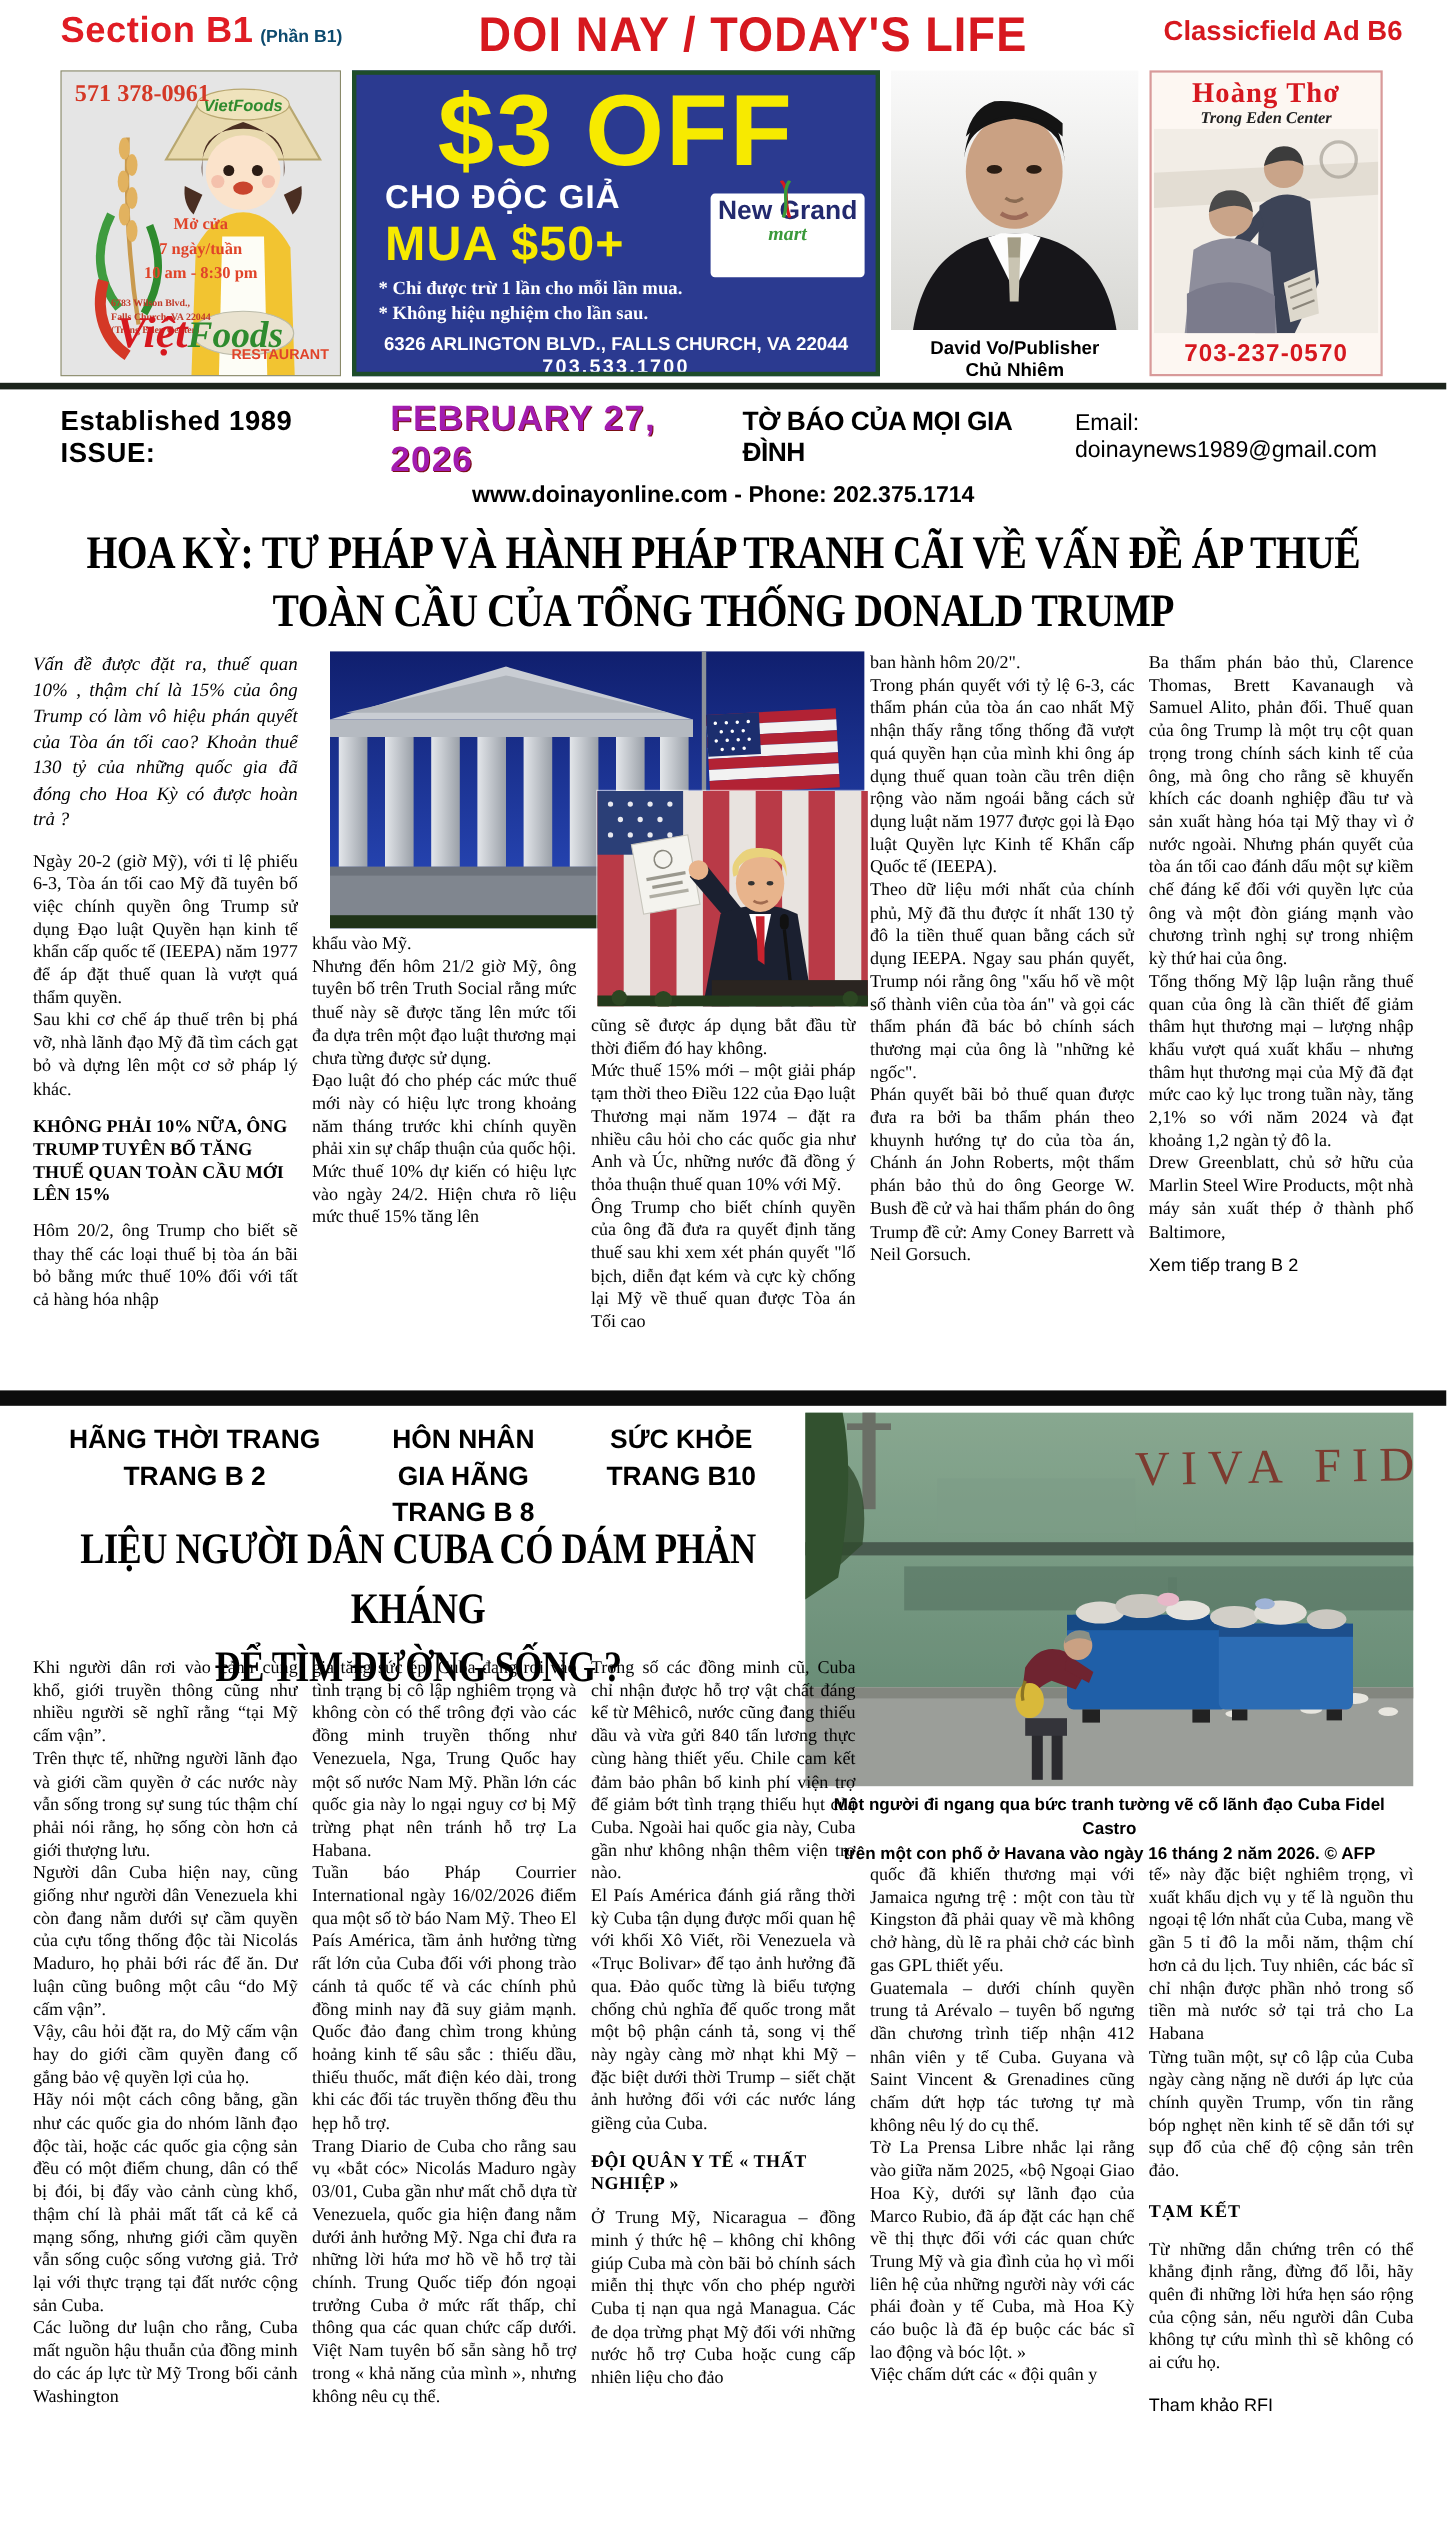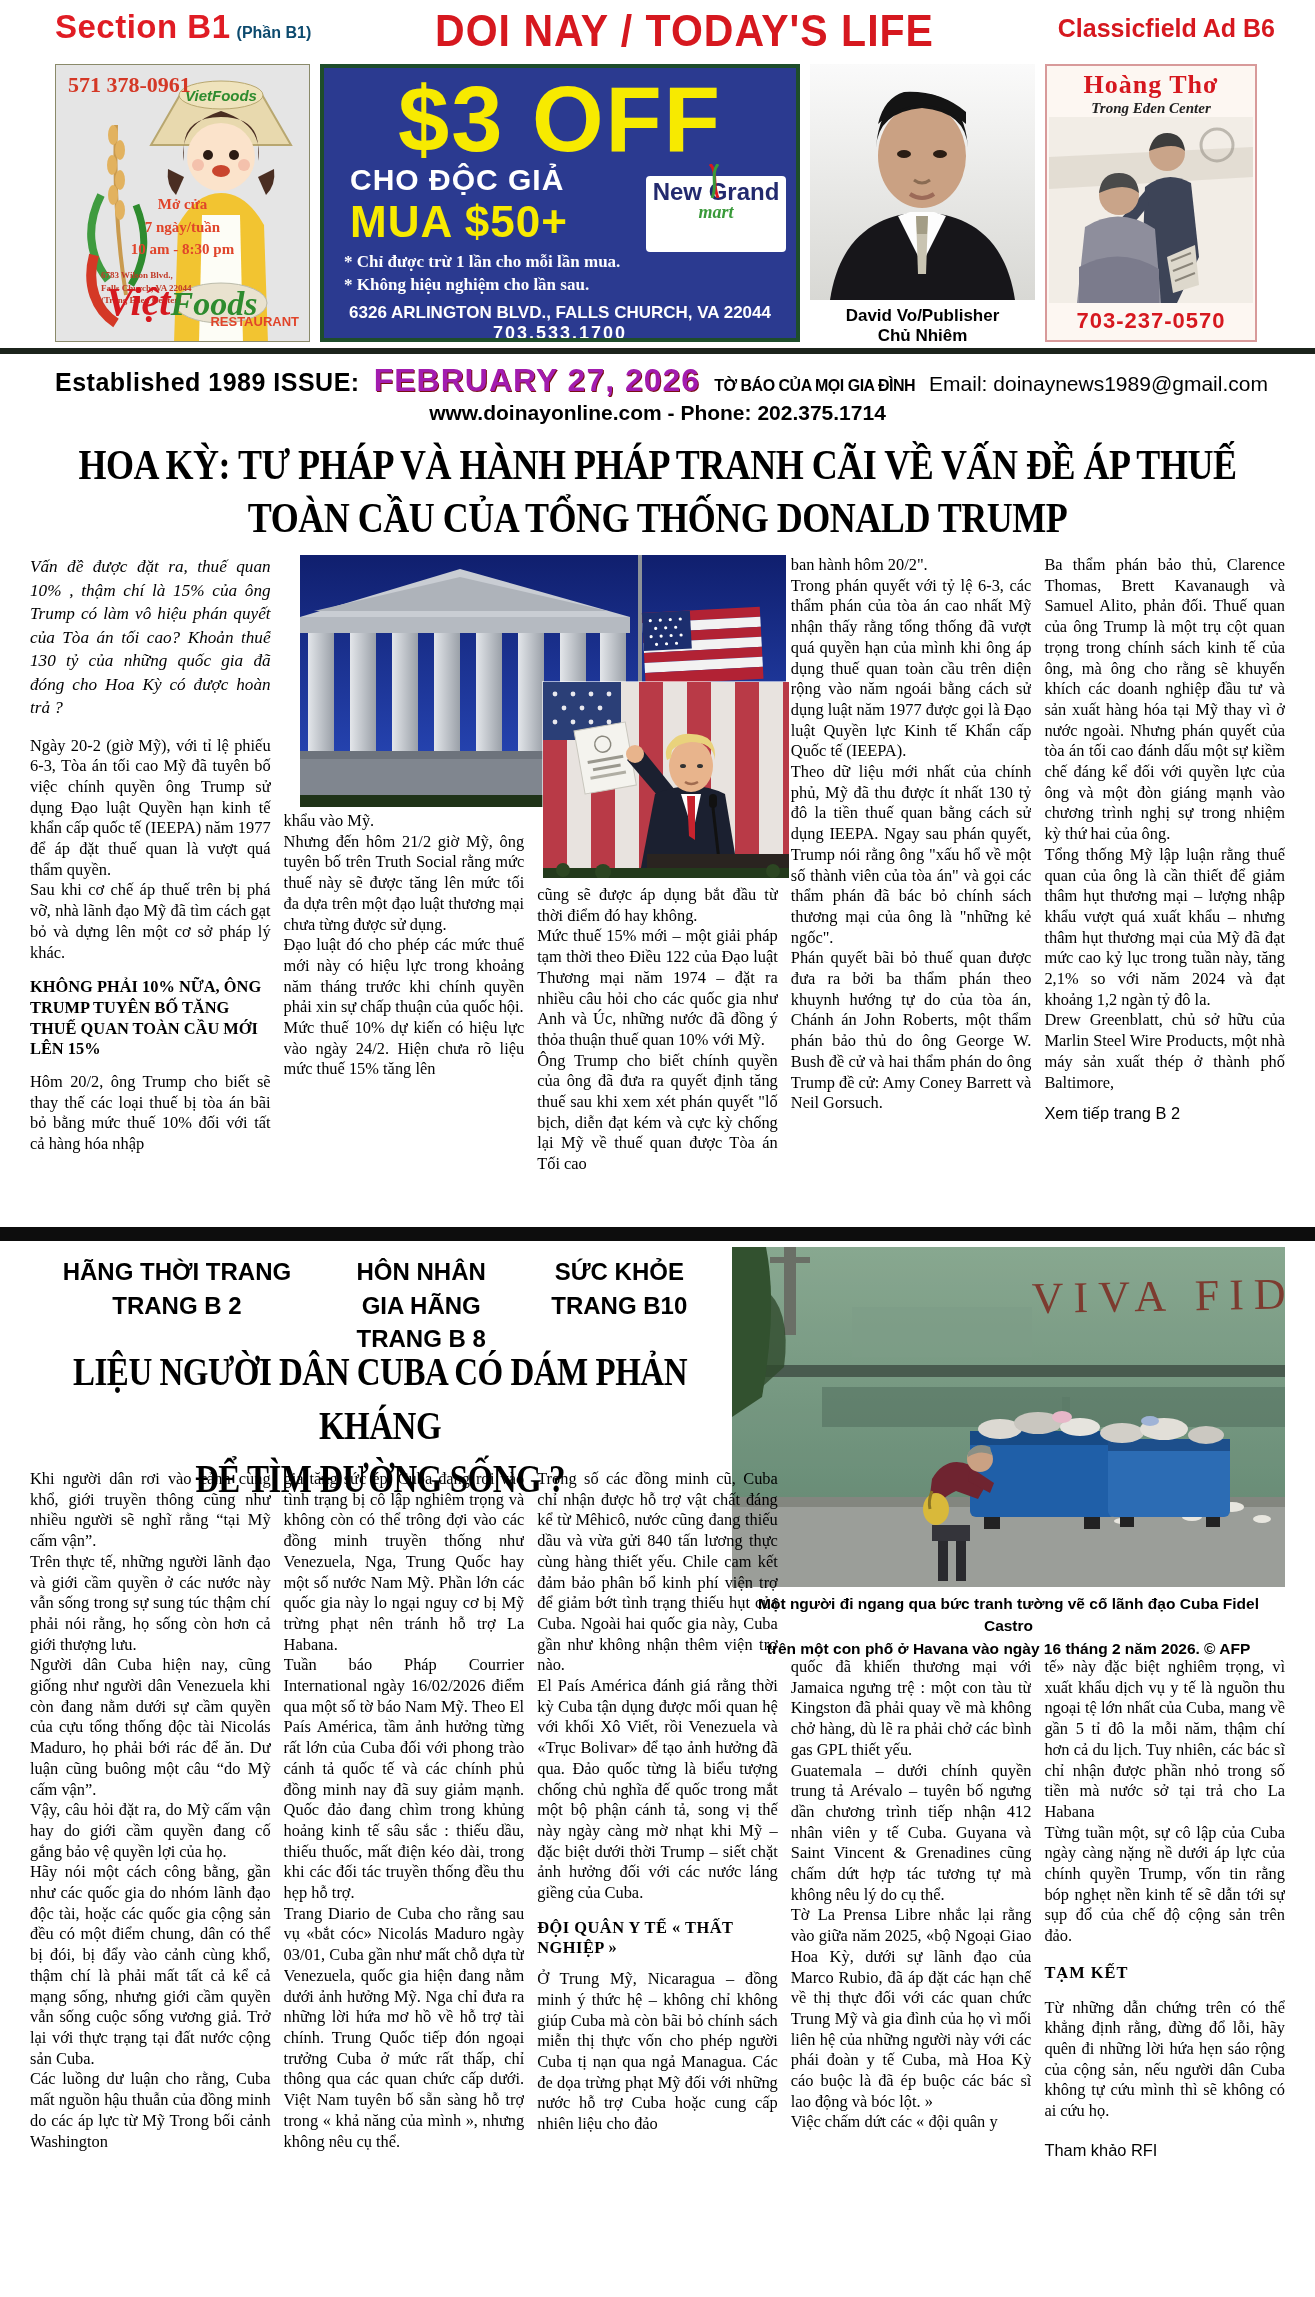--- a/index.html
+++ b/index.html
@@ -43,7 +43,7 @@
   .dateline{display:flex;align-items:baseline;gap:14px;padding:8px 20px 0 55px;font-family:"Liberation Sans",sans-serif;}
   .est{font-weight:800;font-size:25px;letter-spacing:.5px;}
   .issuedate{color:#a21caf;font-weight:800;font-size:32px;letter-spacing:1px;text-shadow:1px 1px 0 #7a0d12;}
-  .tagline{font-weight:800;font-size:16px;letter-spacing:-.5px;}
+  .tagline{font-weight:800;font-size:24px;letter-spacing:-.5px;}
   .email{font-size:21px;}
   .webline{text-align:center;font-family:"Liberation Sans",sans-serif;font-weight:bold;font-size:21px;margin-top:2px;}
   

